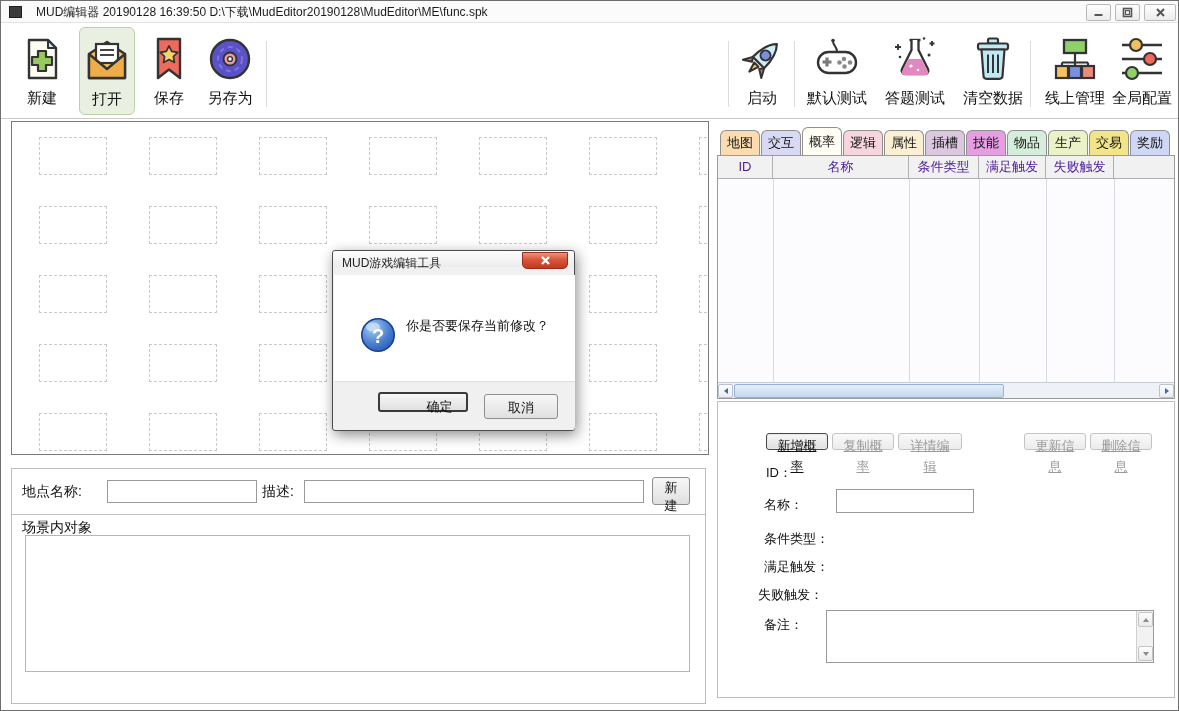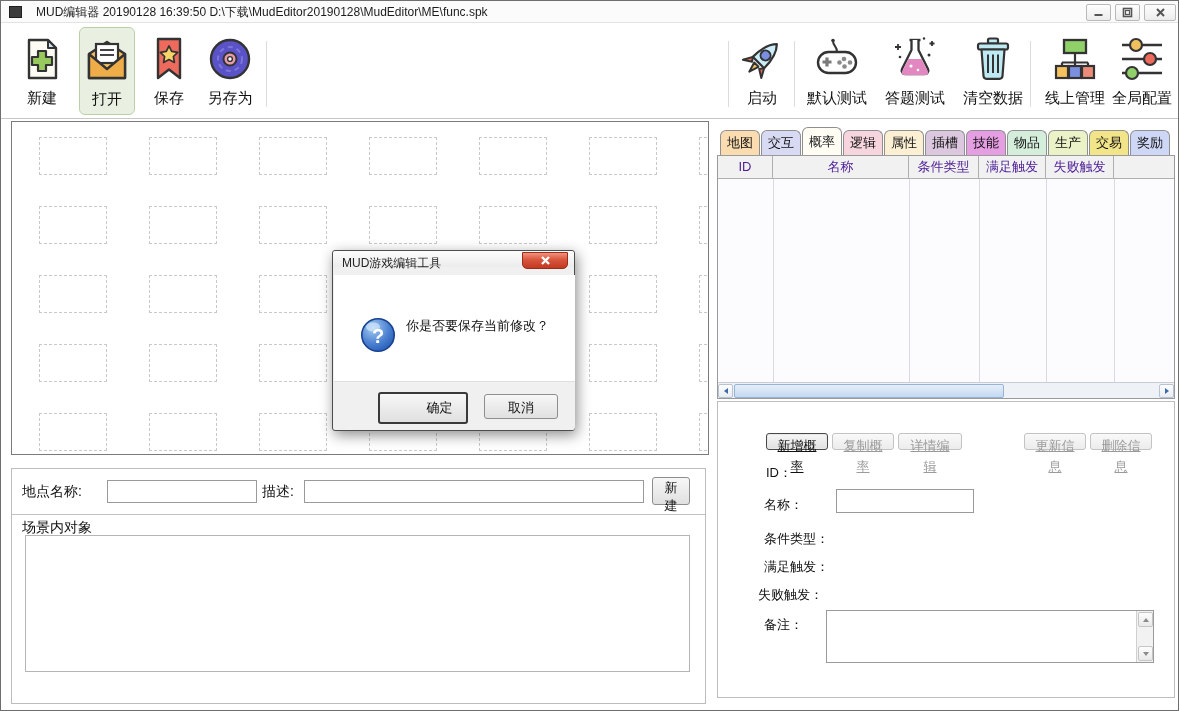--- a/index.html
+++ b/index.html
@@ -55,7 +55,7 @@
   #dlgbody{position:absolute;left:1px;top:24px;width:241px;height:107px;background:#fff;border-bottom:1px solid #dfdfdf;}
   #dlgmsg{position:absolute;left:72px;top:42px;font-size:13px;color:#111;white-space:nowrap;}
   #dlgfooter{position:absolute;left:1px;top:131px;width:241px;height:48px;background:#f0f0f0;border-radius:0 0 3px 3px;}
-  #okbtn{position:absolute;left:44px;top:10px;width:90px;height:32px;border:2px solid #3a3a3a;line-height:24px;padding-left:39px;}
+  #okbtn{position:absolute;left:44px;top:10px;width:90px;height:20px;border:2px solid #3a3a3a;line-height:24px;padding-left:39px;}
   #cancelbtn{position:absolute;left:150px;top:12px;width:74px;height:25px;line-height:23px;}
   svg{display:block;}
 </style>

